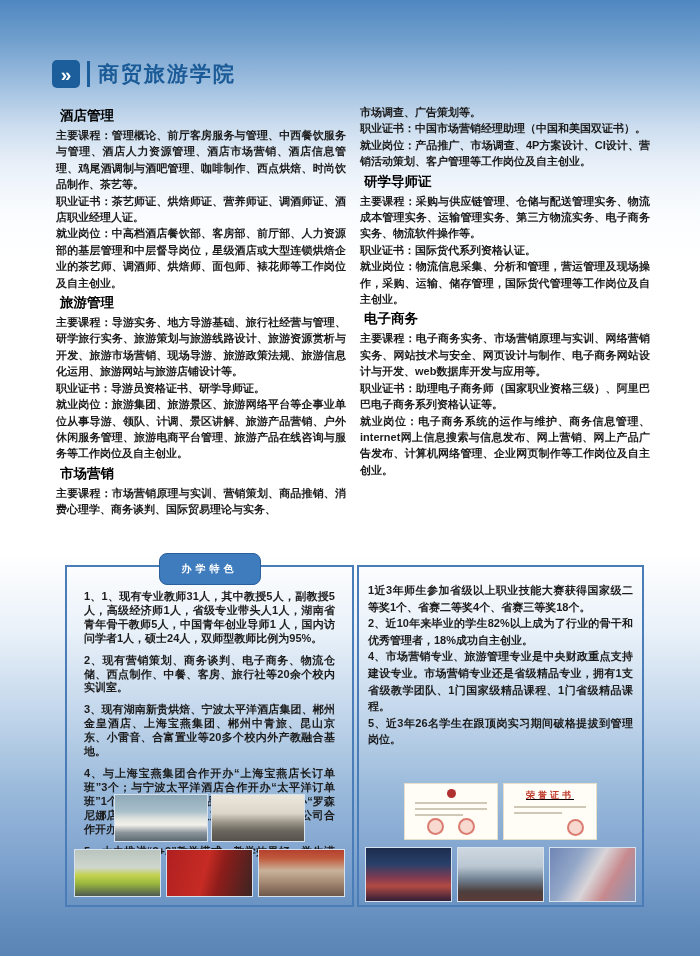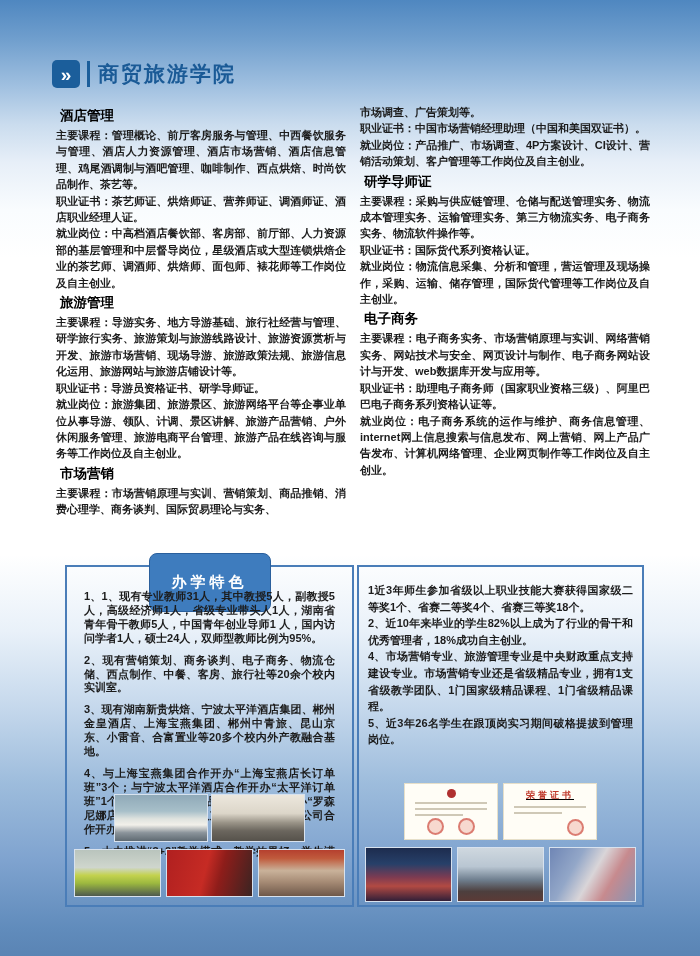--- a/index.html
+++ b/index.html
@@ -28,8 +28,8 @@
   .box-feature{left:65px;width:285px;}
   .box-achieve{left:357px;width:283px;}
   .badge{position:absolute;top:-14px;left:50%;transform:translateX(-50%);
-    background:#3e7cbe;color:#fff;font-size:15px;font-weight:bold;letter-spacing:4px;
-    padding:19px 22px;border-radius:8px;border:1px solid #2a5f9c;white-space:nowrap;font-family:Liberation Mono, monospace;}
+    background:#3e7cbe;color:#fff;font-size:10px;font-weight:bold;letter-spacing:4px;
+    padding:8px 22px;border-radius:8px;border:1px solid #2a5f9c;white-space:nowrap;font-family:Liberation Mono, monospace;}
   .box-text{position:absolute;top:15px;left:9px;right:9px;color:#1c1c1c;}
   .box-feature .box-text p{font-size:11px;line-height:13.9px;margin:8px;text-align:justify;font-weight:700;}
   .box-achieve .box-text p{font-size:11px;line-height:16.6px;margin:0;text-align:justify;font-weight:600;}

